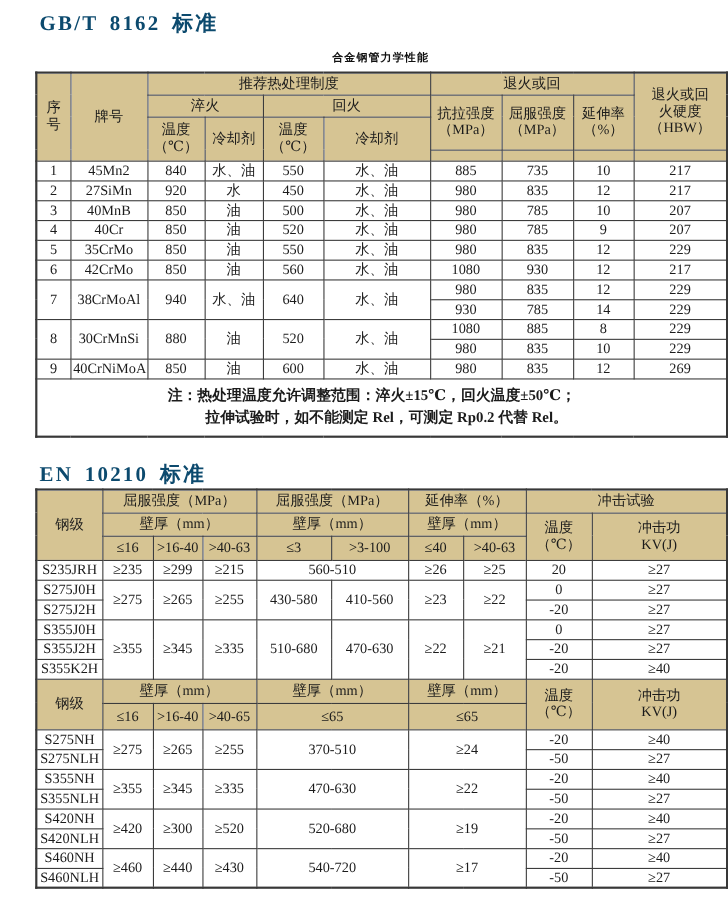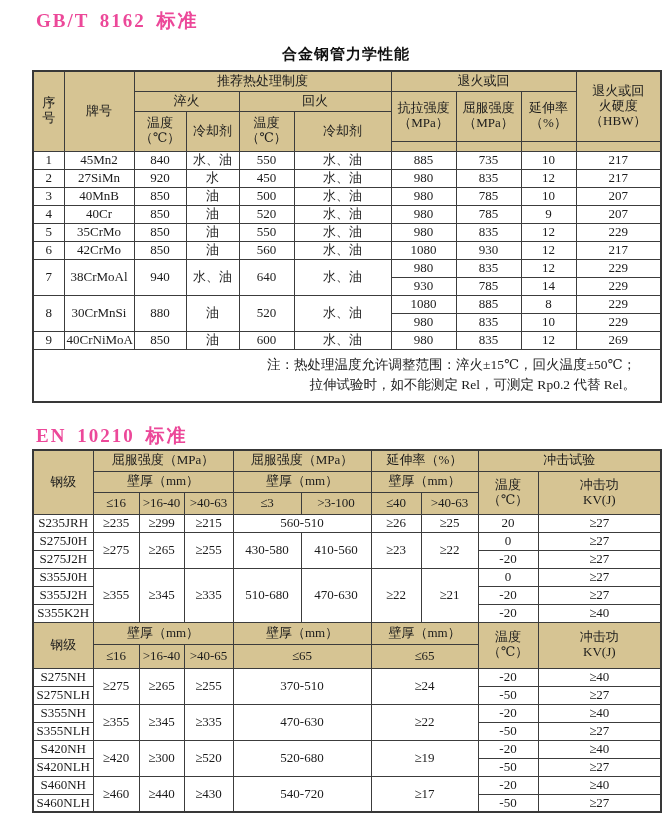--- a/index.html
+++ b/index.html
@@ -9,7 +9,7 @@
     color:#1b1b1b;
   }
   .sec-title{
-    font-size:19px;font-weight:bold;color:#ec4899;
+    font-size:19px;font-weight:bold;color:#0c4a6e;
     letter-spacing:2px;word-spacing:4px;
     margin:0 0 0 36px;
   }

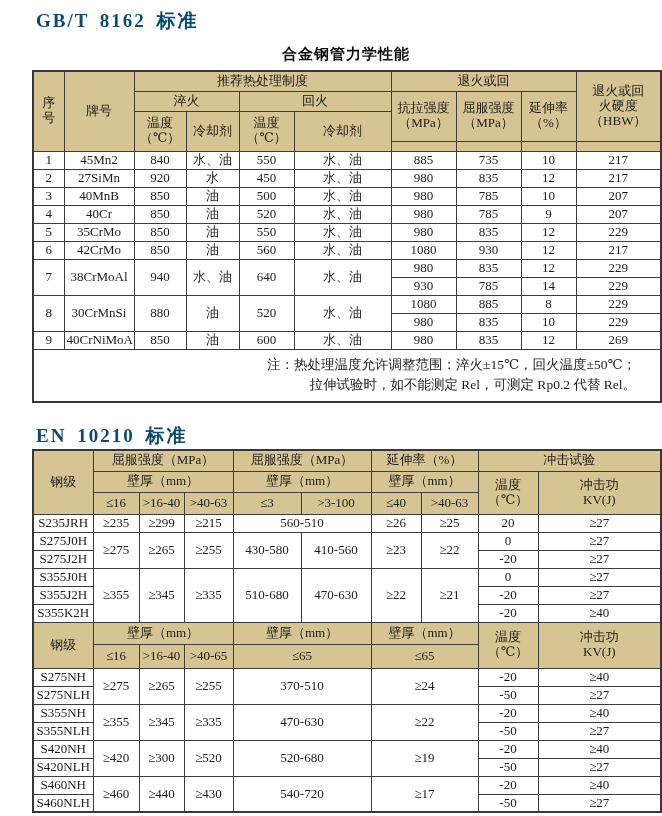--- a/index.html
+++ b/index.html
@@ -17,7 +17,7 @@
   .sec-title.second{margin-top:20px;margin-bottom:0;}
   .tbl-caption{
     width:628px;margin:11px 0 6px 32px;text-align:center;
-    font-size:15px;font-weight:bold;letter-spacing:1px;color:#111;
+    font-size:10px;font-weight:bold;letter-spacing:1px;color:#111;
   }
   table{
     border-collapse:collapse;table-layout:fixed;width:628px;

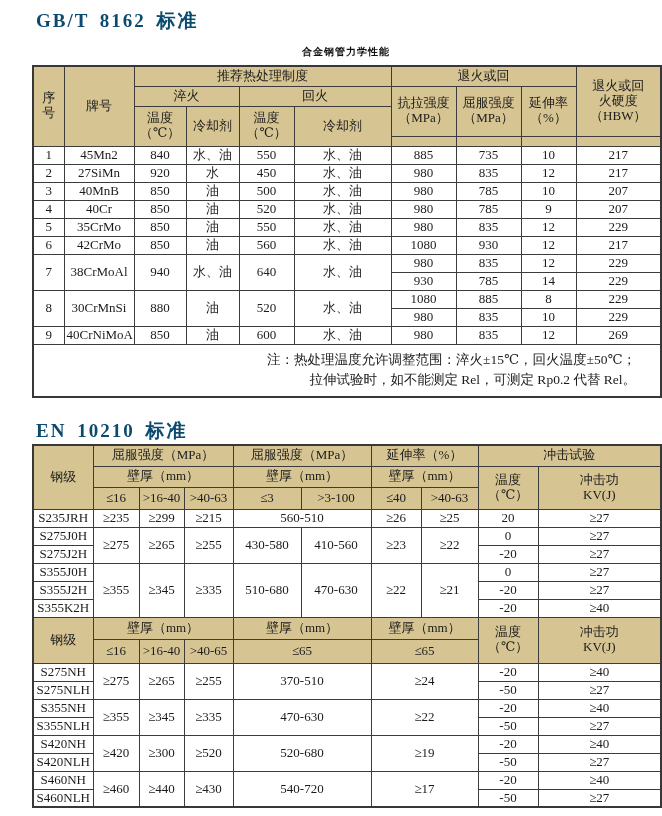--- a/index.html
+++ b/index.html
@@ -34,7 +34,7 @@
   tr.r24{height:24px;} tr.r30{height:30px;} tr.r10{height:10px;}
   tr.data{height:18px;}
   td.note{
-    text-align:right;padding:5px 24px 6px 6px;font-size:13.5px;line-height:1.5;
+    text-align:center;padding:5px 24px 6px 6px;font-size:13.5px;line-height:1.5;font-weight:bold;
   }
   .note-l2{padding-left:27px;}
   #t1{margin-top:0;}

